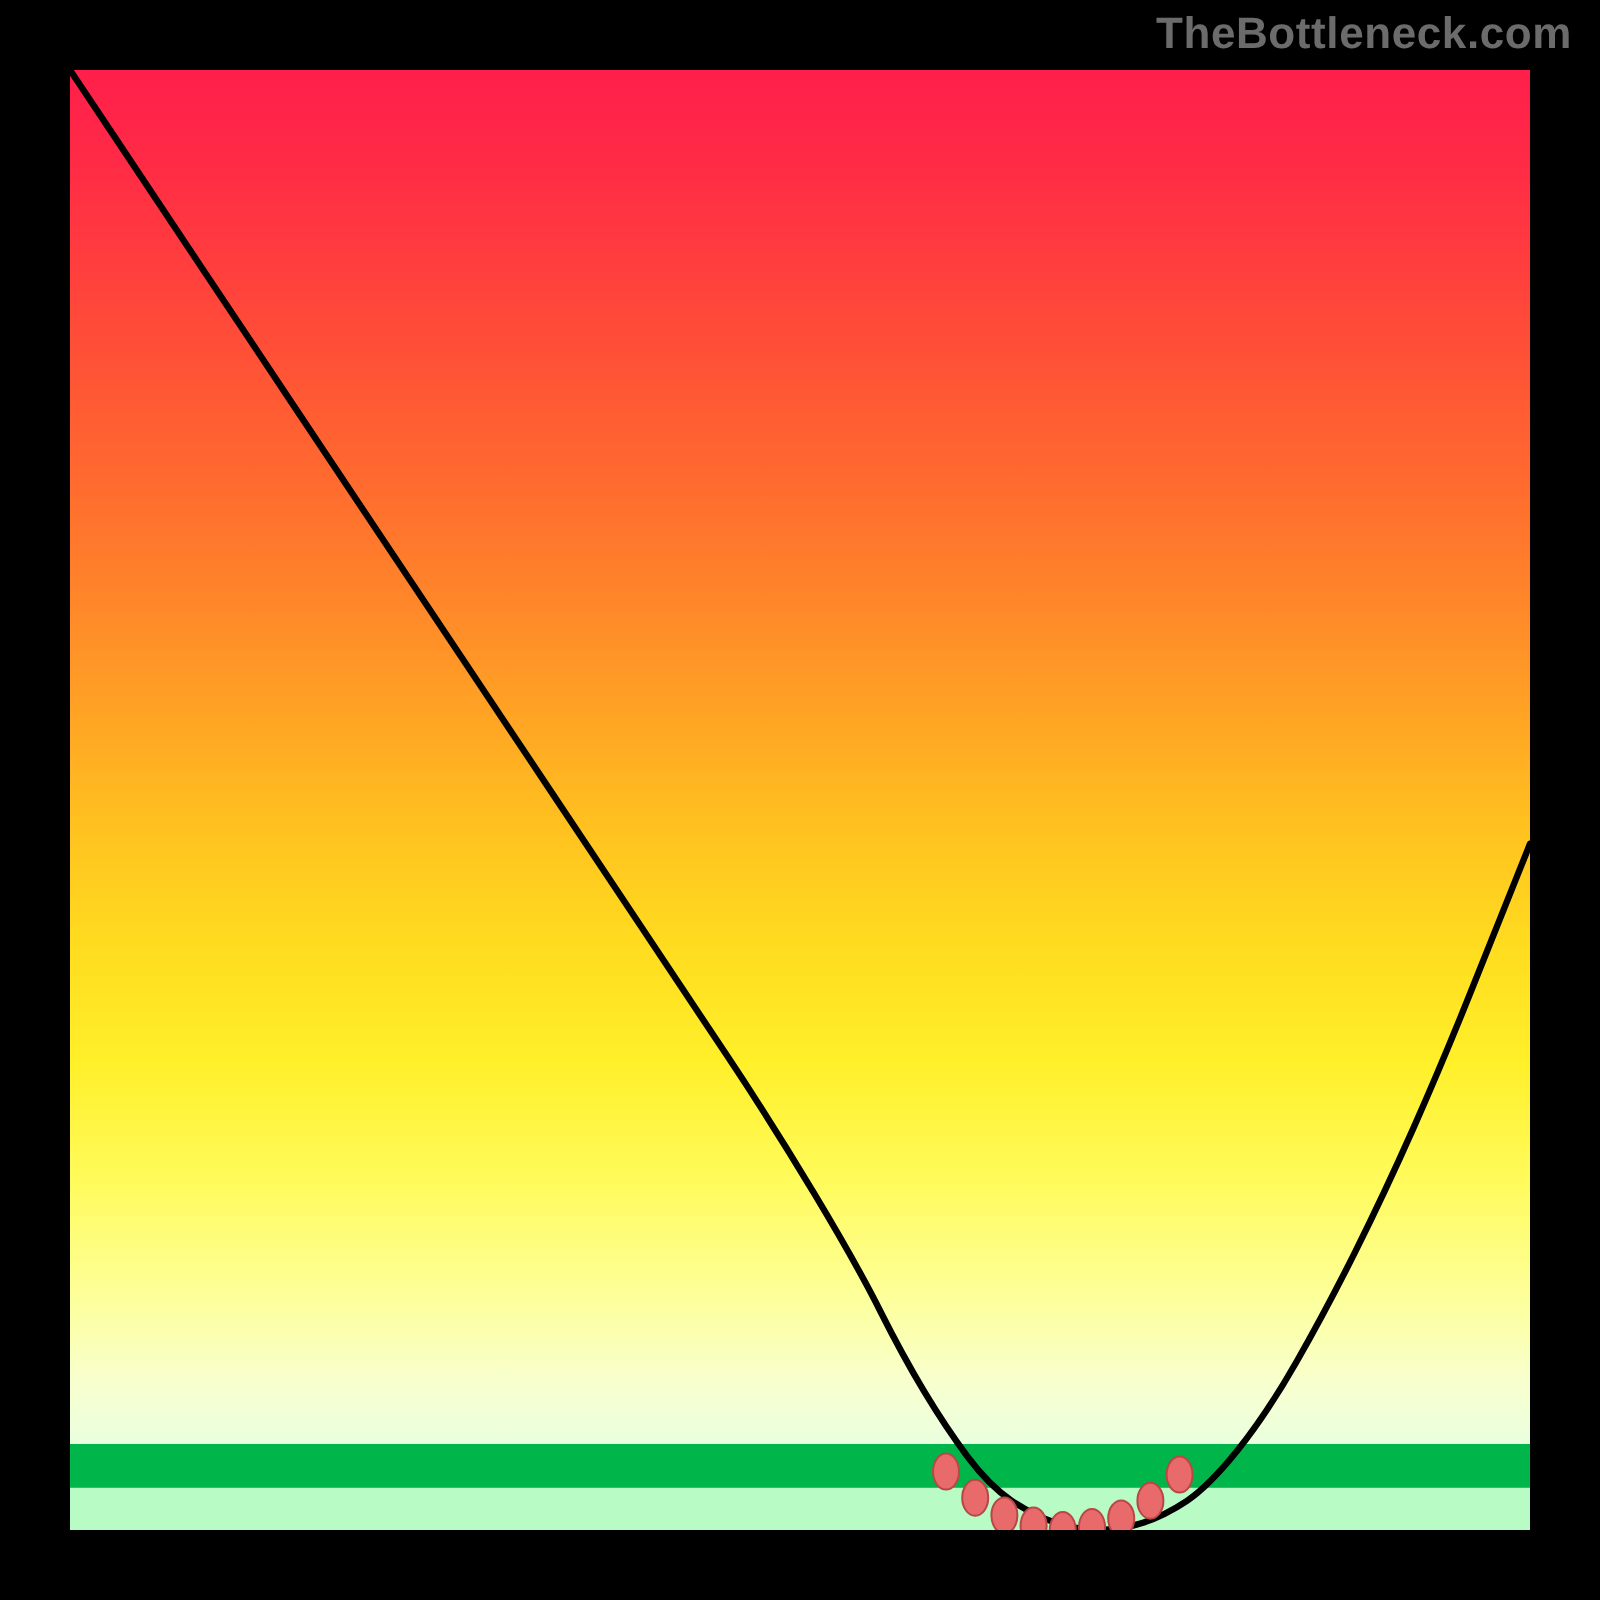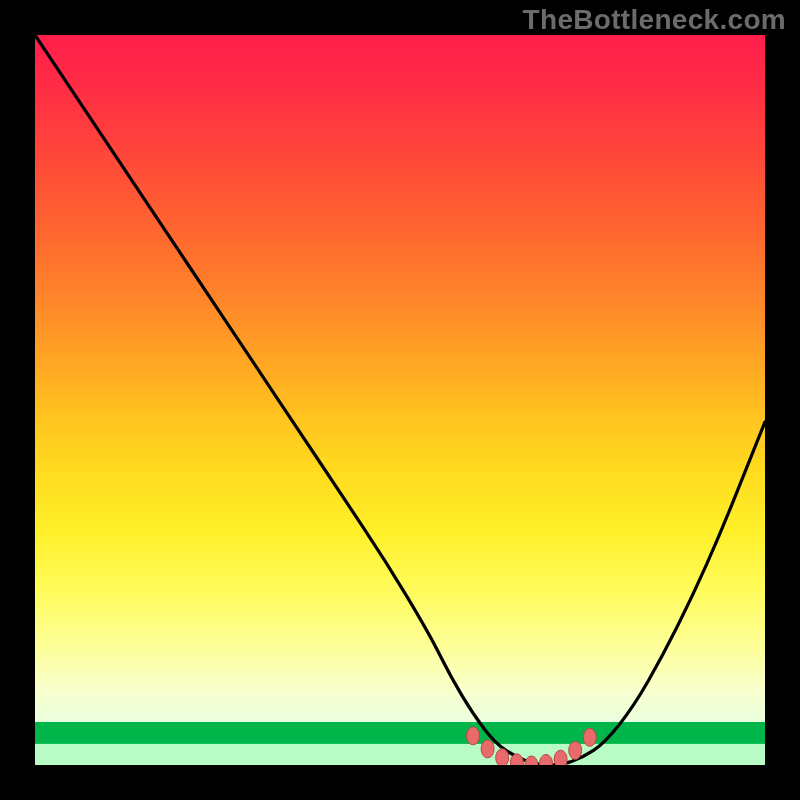--- a/index.html
+++ b/index.html
@@ -22,7 +22,7 @@
     top: 4px;
     right: 14px;
     color: #6b6b6b;
-    font-size: 28px;
+    font-size: 22px;
     font-weight: 600;
     letter-spacing: 0.3px;
     user-select: none;

